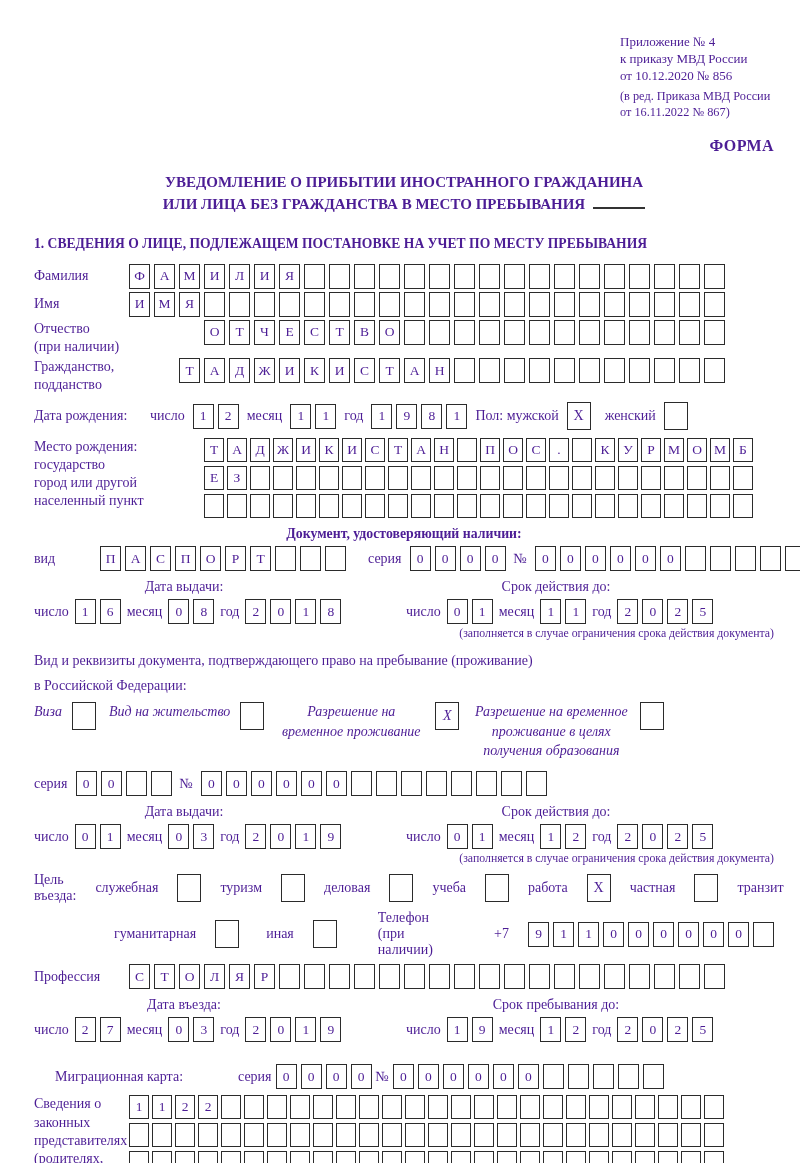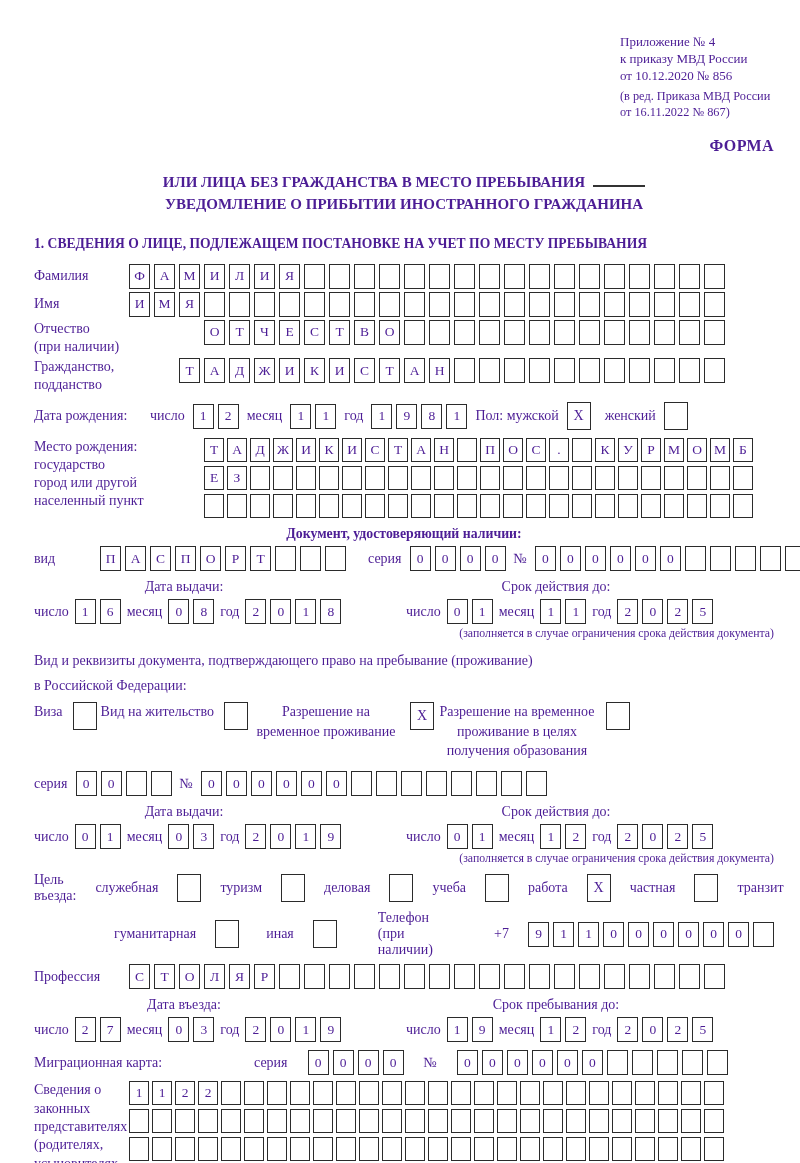--- a/index.html
+++ b/index.html
@@ -65,8 +65,8 @@
   <div class="forma">ФОРМА</div>
 
   <div class="title">
+    <div>УВЕДОМЛЕНИЕ О ПРИБЫТИИ ИНОСТРАННОГО ГРАЖДАНИНА</div>
     <div><span>ИЛИ ЛИЦА БЕЗ ГРАЖДАНСТВА В МЕСТО ПРЕБЫВАНИЯ</span><span class="title-underline"></span></div>
-    <div>УВЕДОМЛЕНИЕ О ПРИБЫТИИ ИНОСТРАННОГО ГРАЖДАНИНА</div>
   </div>
 
   <div class="sec-heading">1. СВЕДЕНИЯ О ЛИЦЕ, ПОДЛЕЖАЩЕМ ПОСТАНОВКЕ НА УЧЕТ ПО МЕСТУ ПРЕБЫВАНИЯ</div>

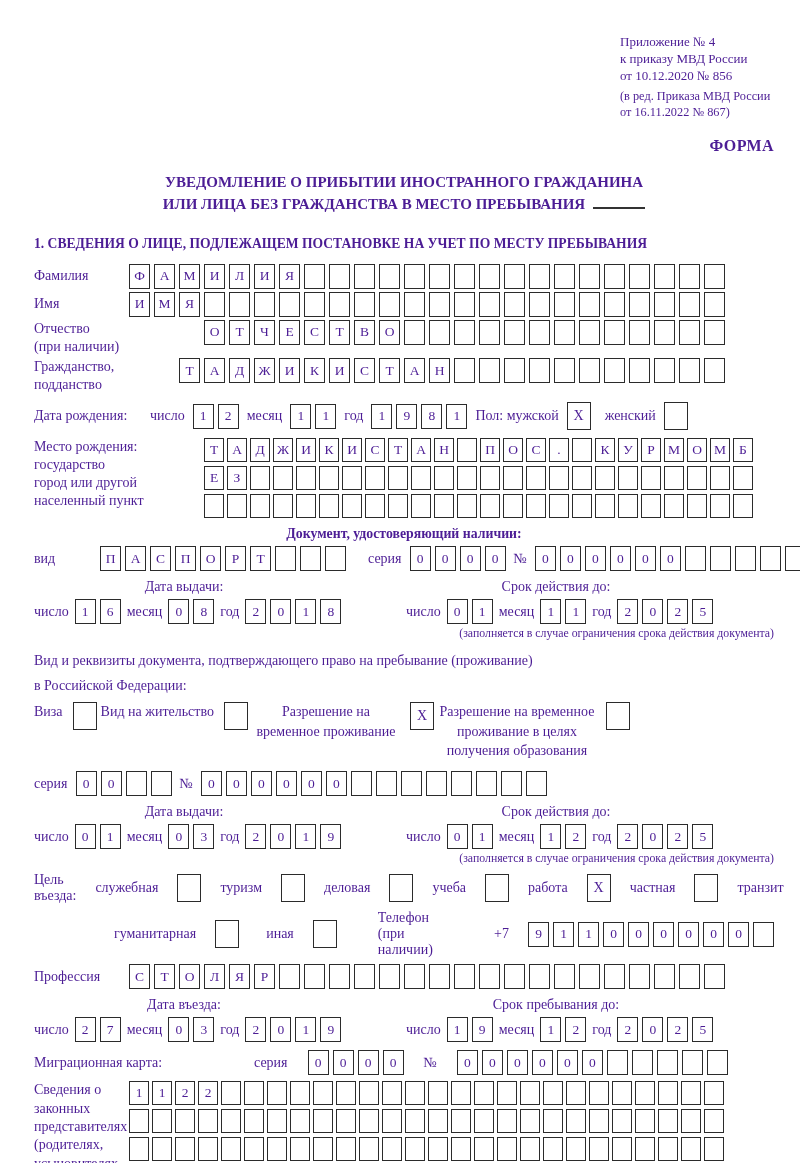--- a/index.html
+++ b/index.html
@@ -39,7 +39,7 @@
   .note-right { text-align: right; font-size: 11.8px; margin-top: 2px; }
 
   .intro { margin-top: 8px; line-height: 1.75; }
-  .options-row { display: flex; align-items: flex-start; margin-top: 4px; gap: 4px; }
+  .options-row { display: flex; align-items: flex-start; margin-top: 4px; gap: 13px; font-style: italic; }
   .option { display: flex; align-items: flex-start; gap: 10px; }
   .opt-label { line-height: 1.4; }
   .option.center .opt-label { text-align: center; }

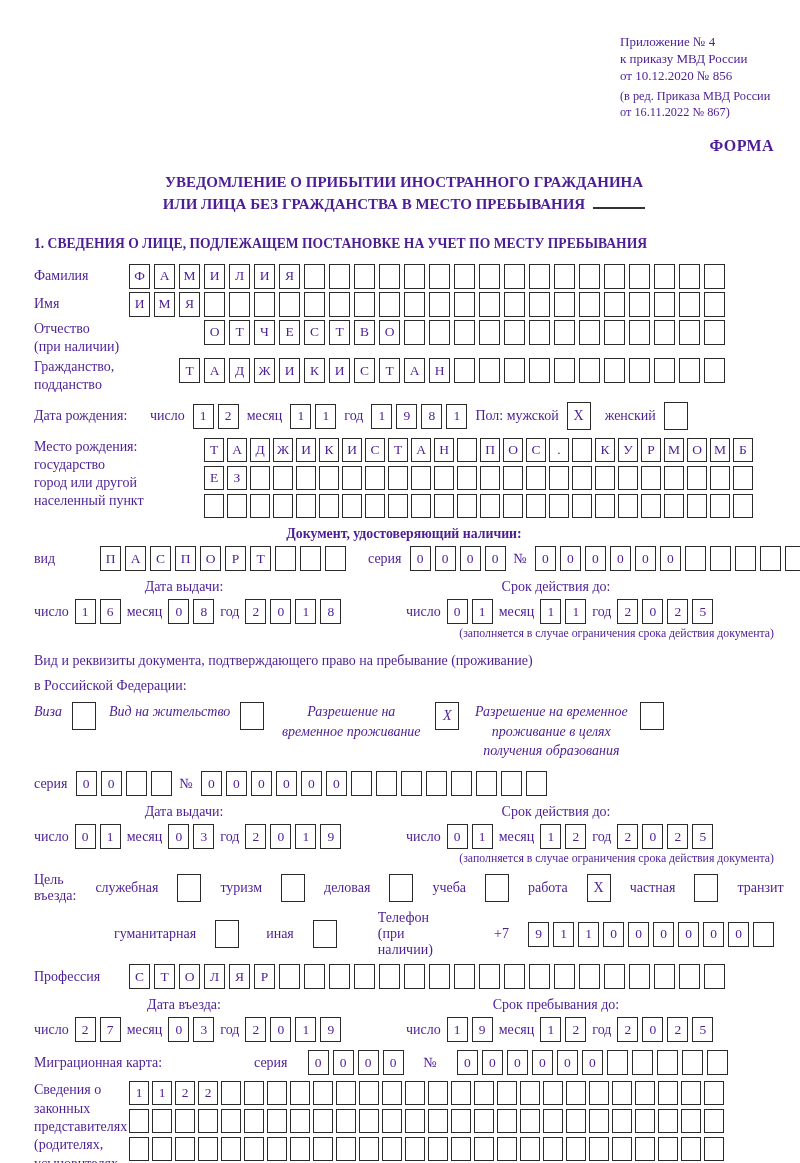--- a/index.html
+++ b/index.html
@@ -605,7 +605,7 @@
     </div>
   </div>
 
-  <div class="row" style="gap:20px; margin-top:8px;">
+  <div class="row" style="gap:4px; margin-top:22px;text-align:center;">
     <span class="lblcol w170">Миграционная карта:</span>
     <span style="margin-left:30px;">серия</span>
     <span class="cells">

